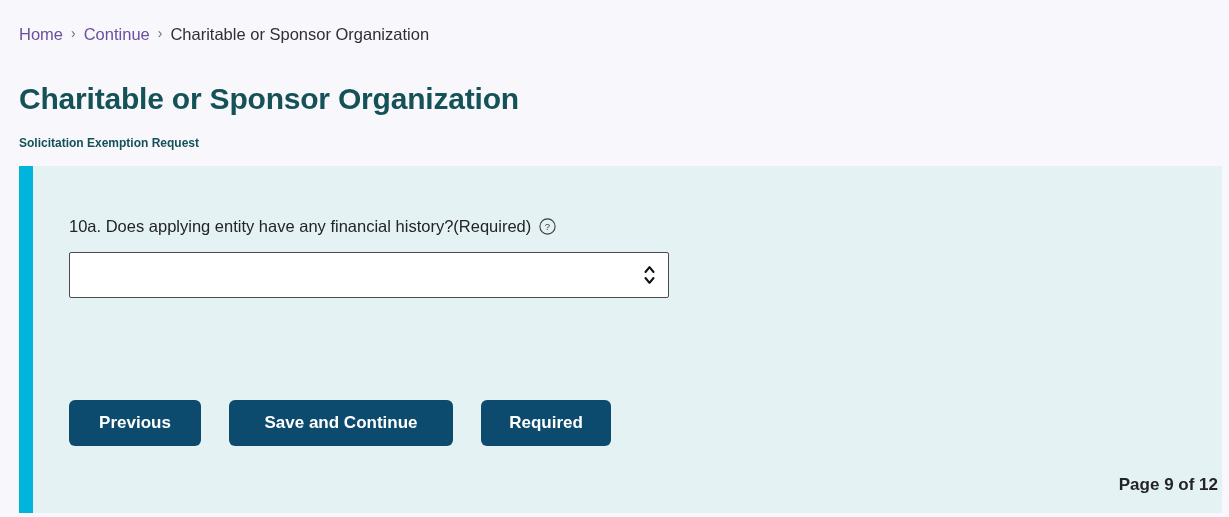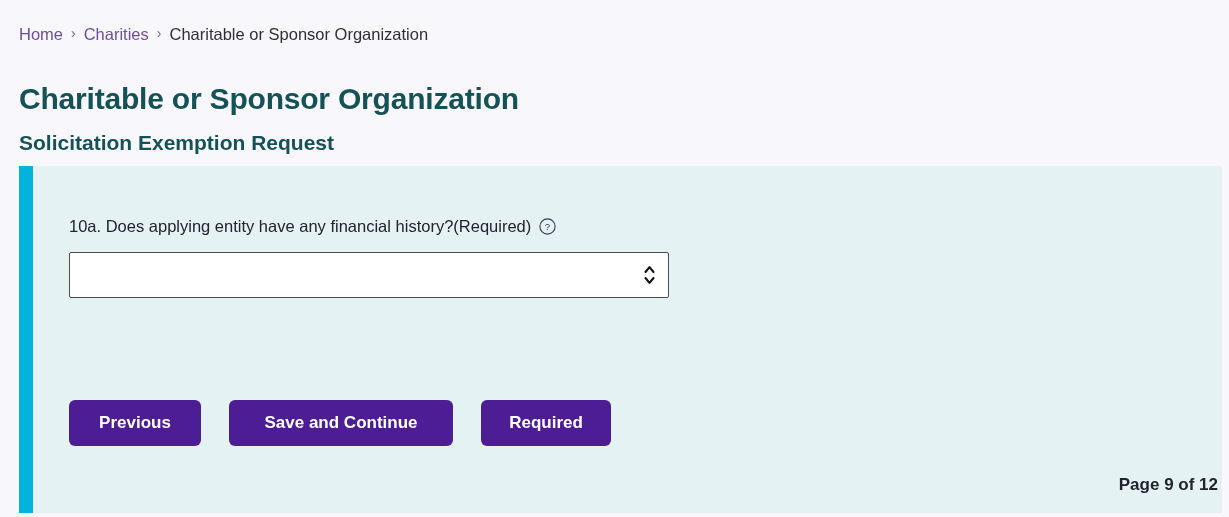--- a/index.html
+++ b/index.html
@@ -194,7 +194,7 @@
 <nav class="breadcrumb">
   <a class="crumb-link" href="#">Home</a>
   <span class="crumb-sep">›</span>
-  <a class="crumb-link" href="#">Charities</a>
+  <a class="crumb-link" href="#">Continue</a>
   <span class="crumb-sep">›</span>
   <span class="crumb-current">Charitable or Sponsor Organization</span>
 </nav>

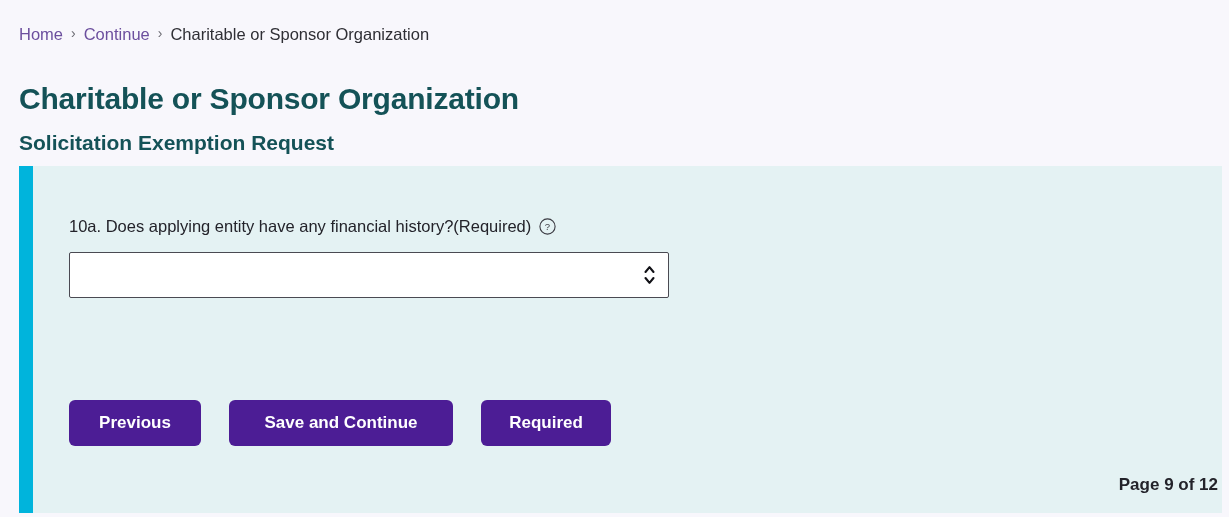--- a/index.html
+++ b/index.html
@@ -61,7 +61,7 @@
     left: 19px;
     top: 130px;
     margin: 0;
-    font-size: 21px;
+    font-size: 12px;
     line-height: 26px;
     font-weight: bold;
     color: #145257;

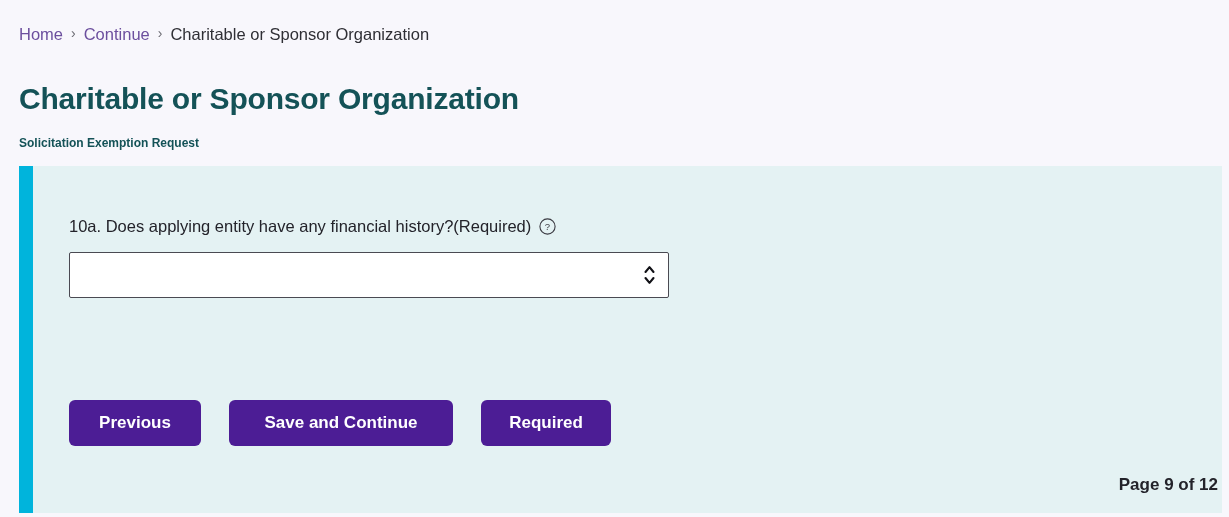--- a/index.html
+++ b/index.html
@@ -155,7 +155,7 @@
     align-items: flex-start;
   }
   .btn {
-    background: #4c1d95;
+    background: #0c4a6e;
     color: #ffffff;
     border: none;
     border-radius: 6px;

